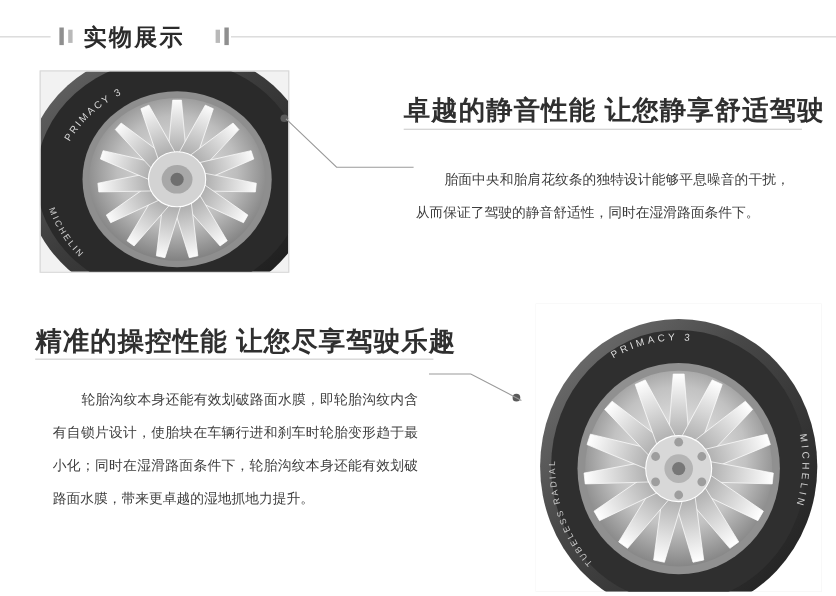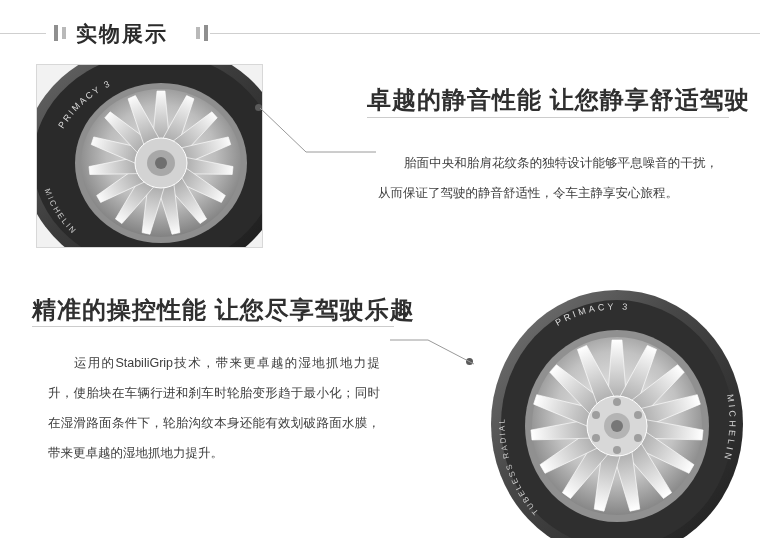--- a/index.html
+++ b/index.html
@@ -213,7 +213,7 @@
   <polyline points="2,8 48,52 118,52" fill="none" stroke="#9a9a9a" stroke-width="1"></polyline>
 </svg>
 
-<div class="body-text" style="left:378px; top:148px; width:340px;">胎面中央和胎肩花纹条的独特设计能够平息噪音的干扰，从而保证了驾驶的静音舒适性，令车主静享安心旅程。</div>
+<div class="body-text" style="left:378px; top:148px; width:340px;">胎面中央和胎肩花纹条的独特设计能够平息噪音的干扰，从而保证了驾驶的静音舒适性，同时在湿滑路面条件下。</div>
 
 <div class="photo" style="left:487px; top:276px; width:260px; height:262px;">
   <svg class="tyre-wrap" viewBox="0 0 260 262" preserveAspectRatio="none">

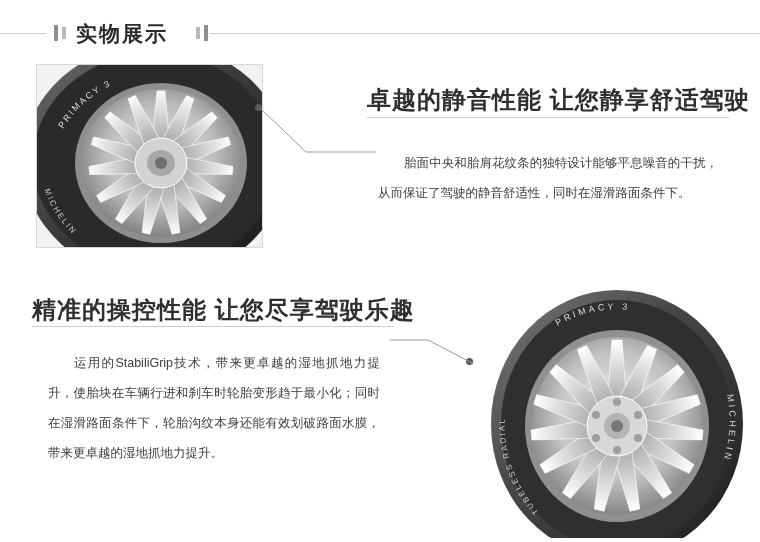--- a/index.html
+++ b/index.html
@@ -324,6 +324,6 @@
   <polyline points="0,2 38,2 84,26" fill="none" stroke="#9a9a9a" stroke-width="1"></polyline>
 </svg>
 
-<div class="body-text" style="left:48px; top:348px; width:332px;">运用的StabiliGrip技术，带来更卓越的湿地抓地力提升，使胎块在车辆行进和刹车时轮胎变形趋于最小化；同时在湿滑路面条件下，轮胎沟纹本身还能有效划破路面水膜，带来更卓越的湿地抓地力提升。</div>
+<div class="body-text" style="left:48px; top:348px; width:332px;">轮胎沟纹本身还能有效划破路面水膜，即轮胎沟纹内含有自锁片设计，使胎块在车辆行进和刹车时轮胎变形趋于最小化；同时在湿滑路面条件下，轮胎沟纹本身还能有效划破路面水膜，带来更卓越的湿地抓地力提升。</div>
 
 </body></html>

